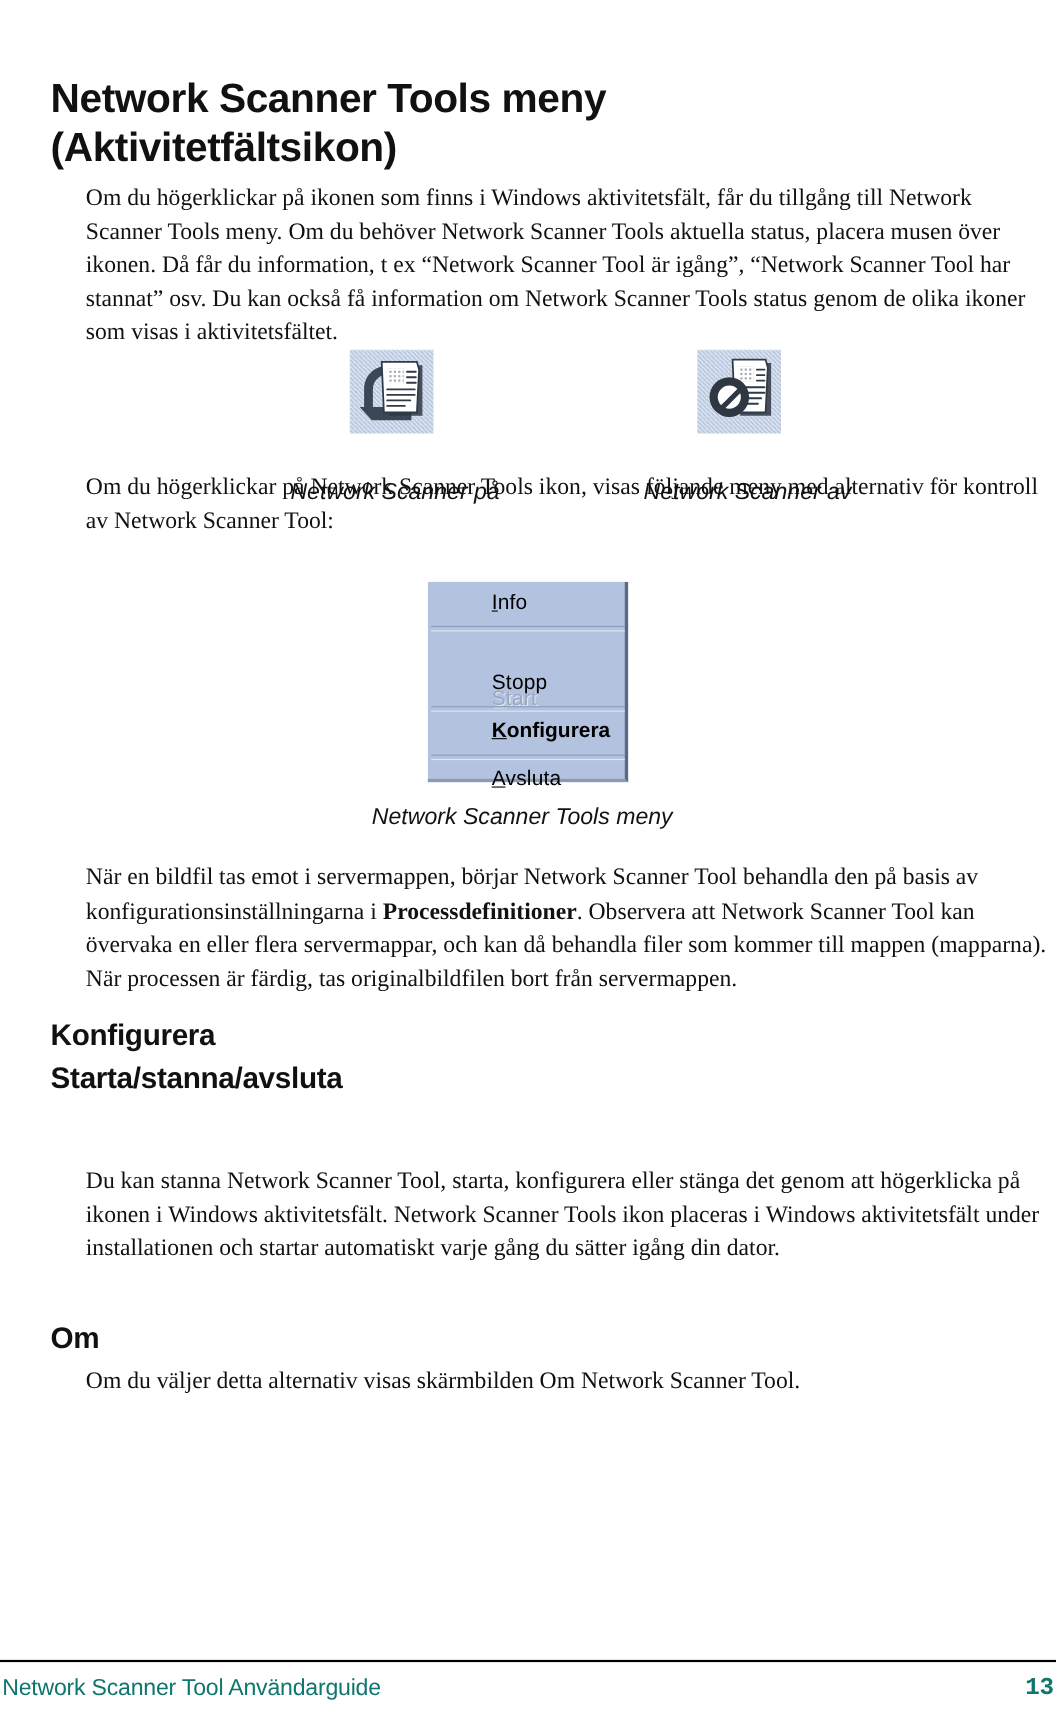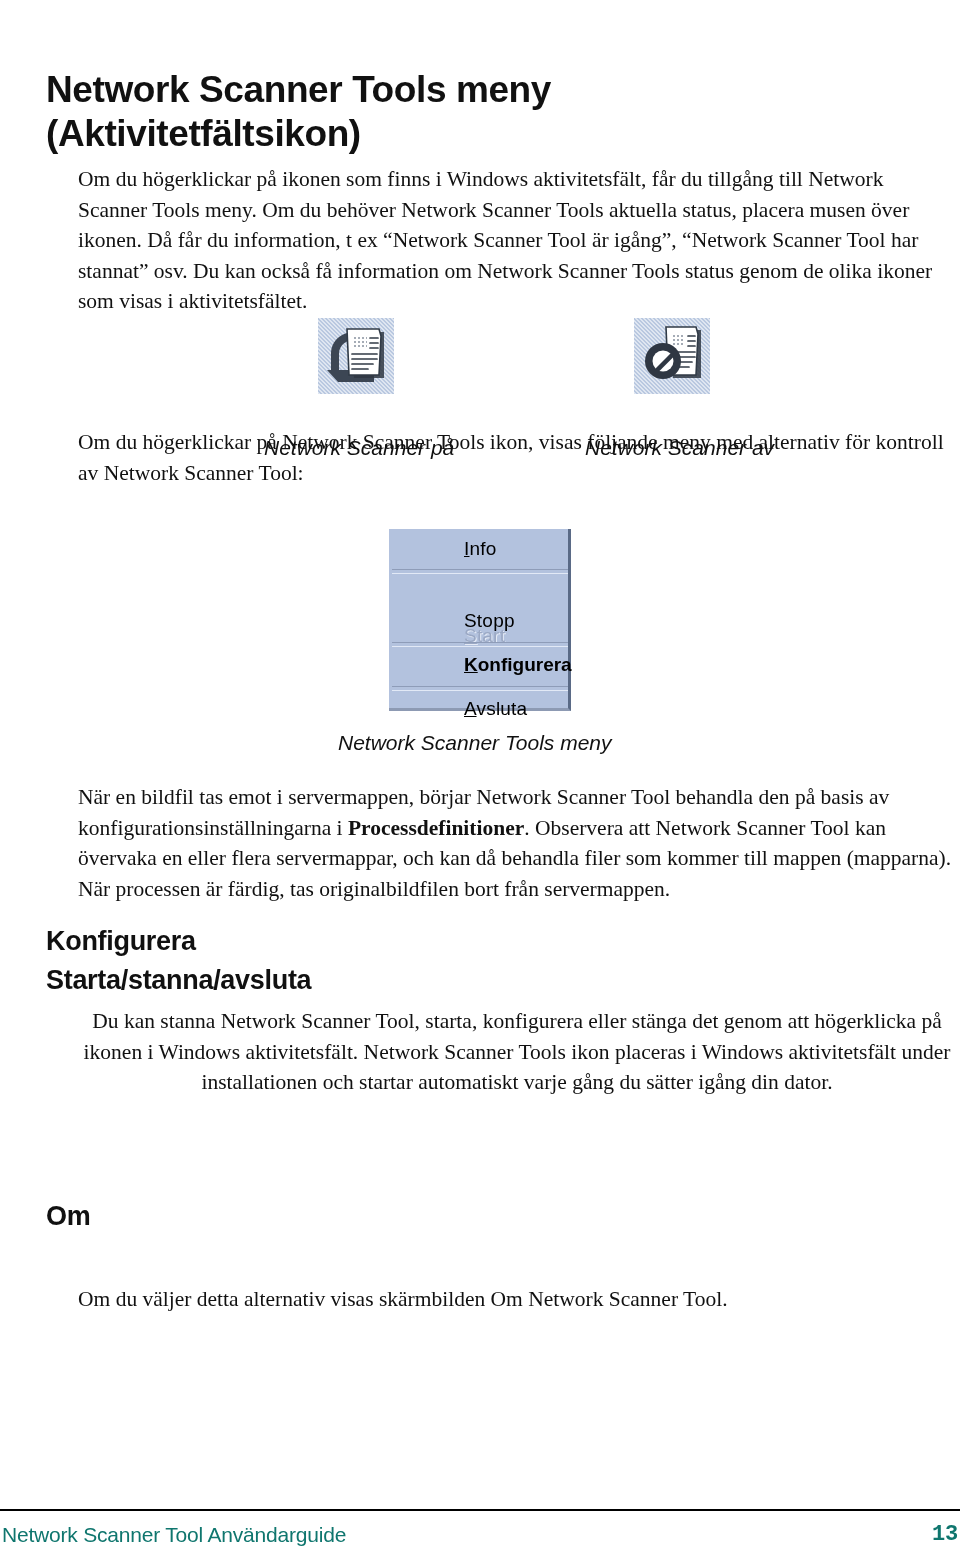--- a/index.html
+++ b/index.html
@@ -125,7 +125,7 @@
     width: 182px;
     height: 28px;
     line-height: 28px;
-    padding-left: 75px;
+    padding-left: 58px;
     box-sizing: border-box;
     color: #000000;
     letter-spacing: 0.2px;

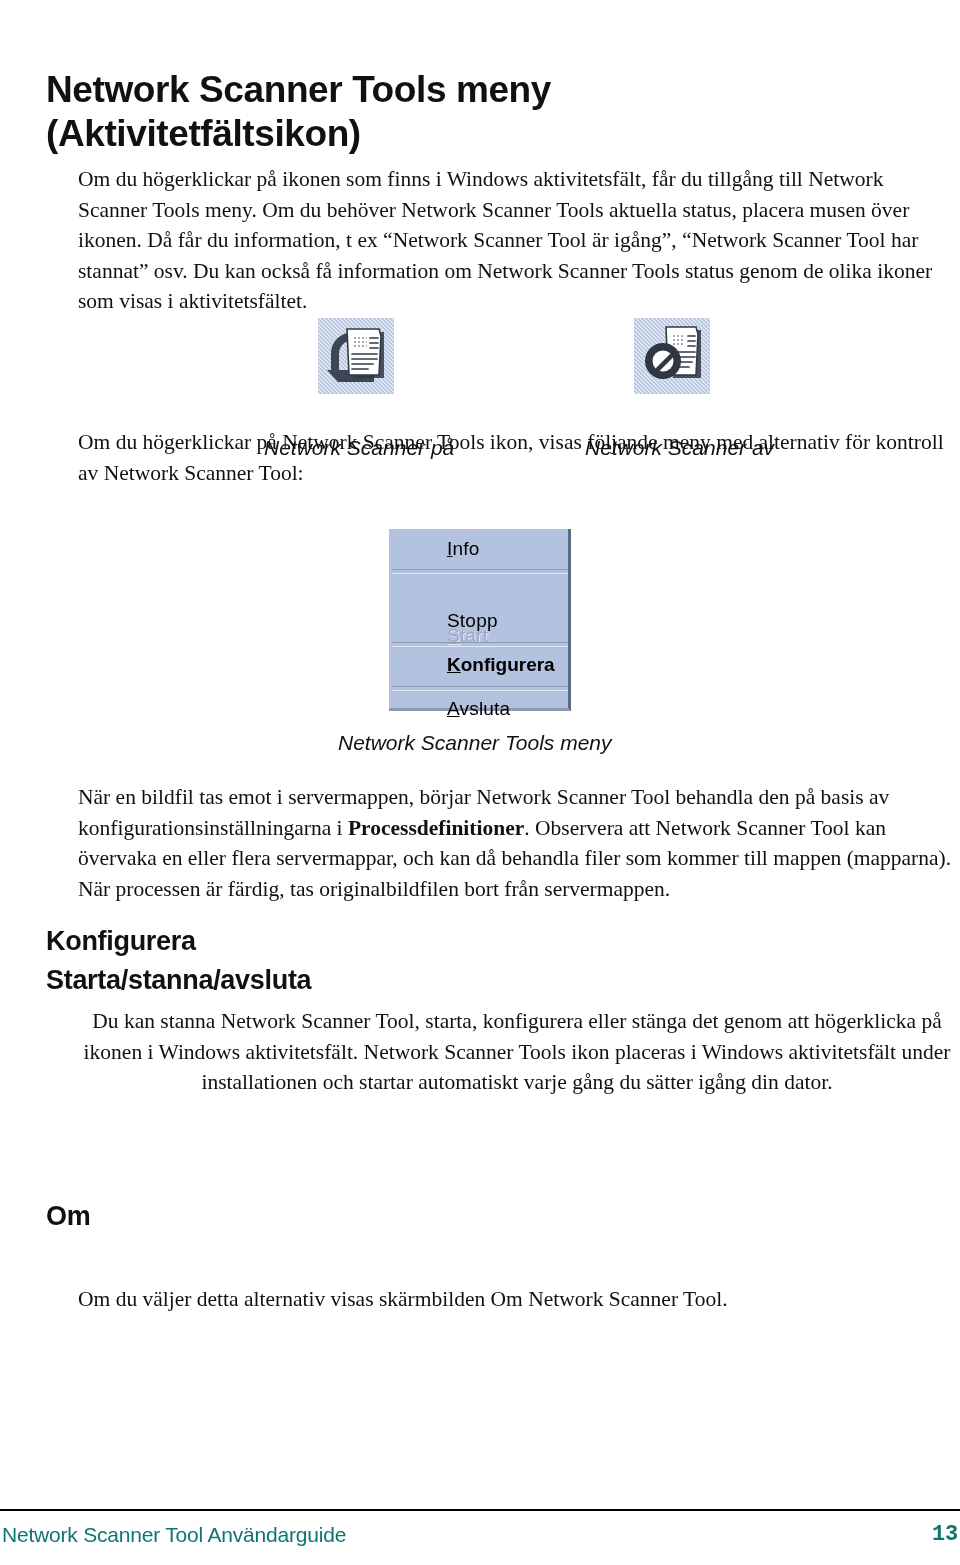--- a/index.html
+++ b/index.html
@@ -64,7 +64,7 @@
   #para-menu   { top: 427px; width: 872px; }
   #para-proc   { top: 782px; width: 876px; }
   #para-konf   { top: 966px; width: 876px; }
-  #para-starta { top: 1006px; width: 878px; text-align: center; }
+  #para-starta { top: 1058px; width: 878px; }
   #para-om     { top: 1284px; width: 876px; }
 
   .para b { font-weight: bold; margin-top: 36px; }

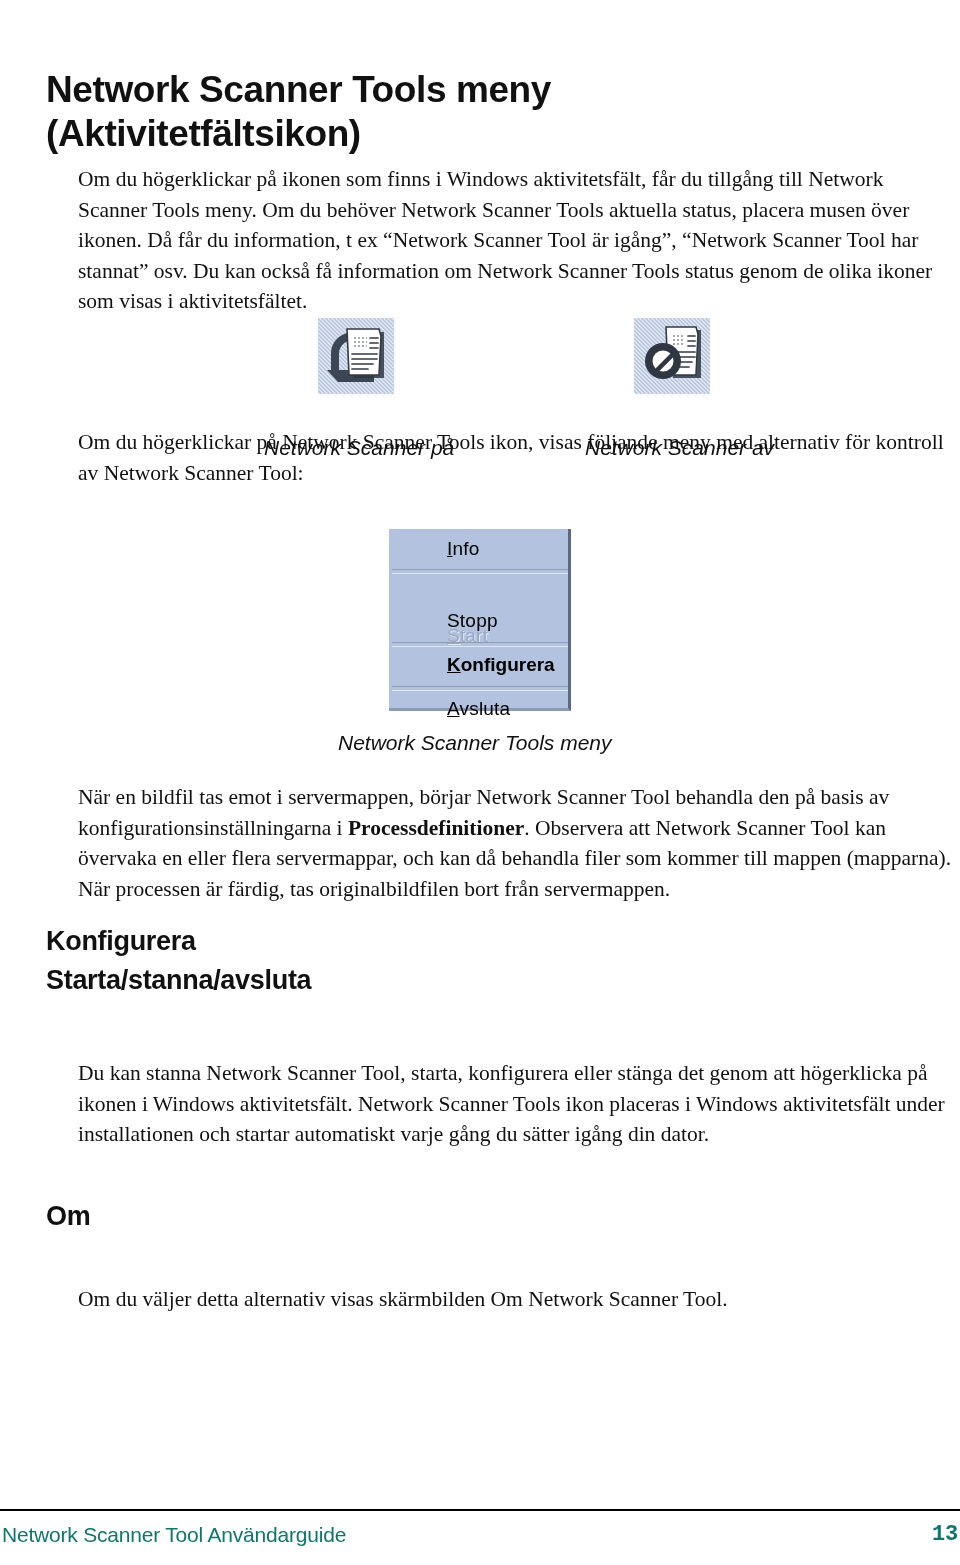--- a/index.html
+++ b/index.html
@@ -65,7 +65,7 @@
   #para-proc   { top: 782px; width: 876px; }
   #para-konf   { top: 966px; width: 876px; }
   #para-starta { top: 1058px; width: 878px; }
-  #para-om     { top: 1284px; width: 876px; }
+  #para-om     { top: 1240px; width: 876px; }
 
   .para b { font-weight: bold; margin-top: 36px; }
 

